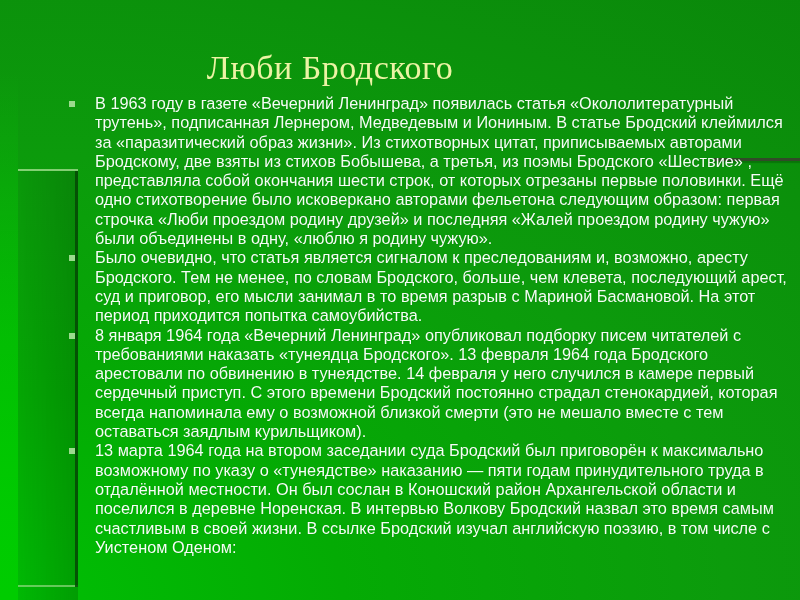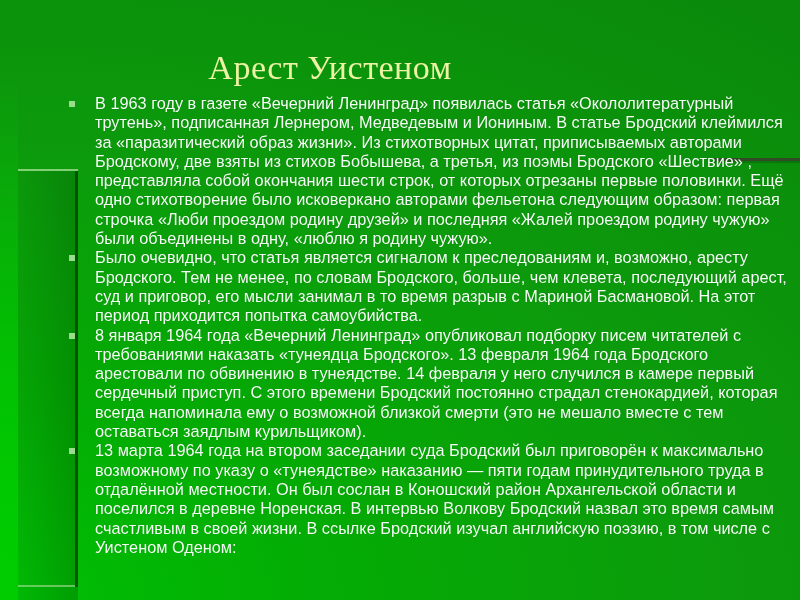--- a/index.html
+++ b/index.html
@@ -79,7 +79,7 @@
   <div class="left-column"></div>
   <div class="right-groove"></div>
 
-  <h1 class="slide-title">Арест Уистеном</h1>
+  <h1 class="slide-title">Люби Бродского</h1>
 
   <ul class="bullet-list">
       <li>В 1963 году в газете «Вечерний Ленинград» появилась статья «Окололитературный трутень», подписанная Лернером, Медведевым и Иониным. В статье Бродский клеймился за «паразитический образ жизни». Из стихотворных цитат, приписываемых авторами Бродскому, две взяты из стихов Бобышева, а третья, из поэмы Бродского «Шествие» , представляла собой окончания шести строк, от которых отрезаны первые половинки. Ещё одно стихотворение было исковеркано авторами фельетона следующим образом: первая строчка «Люби проездом родину друзей» и последняя «Жалей проездом родину чужую» были объединены в одну, «люблю я родину чужую».</li>

